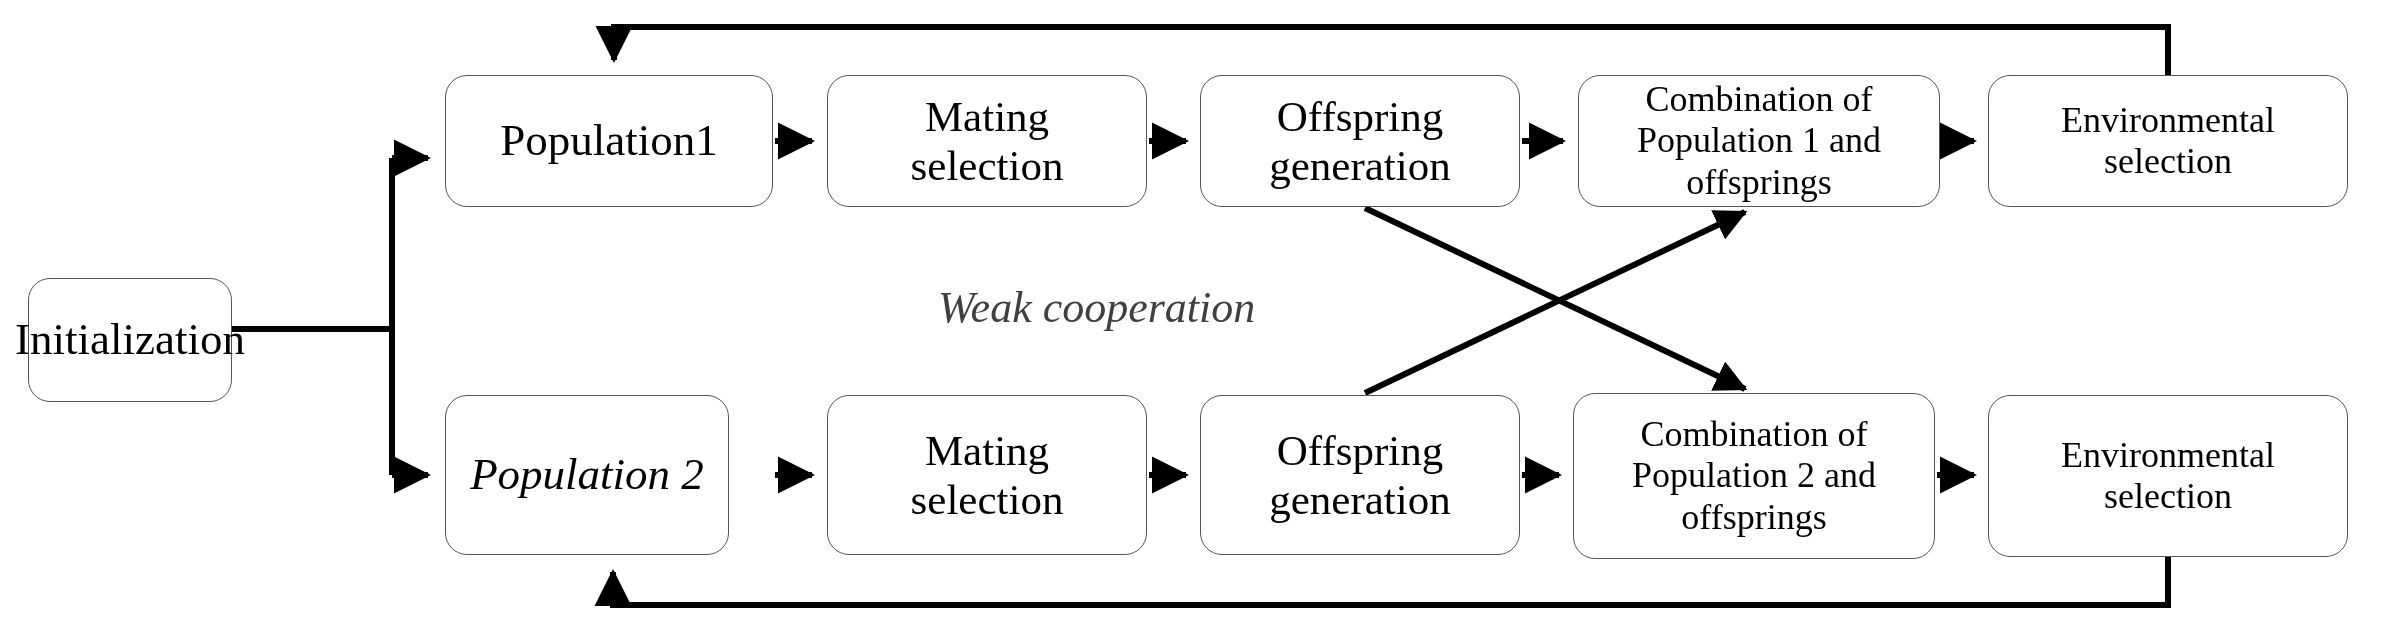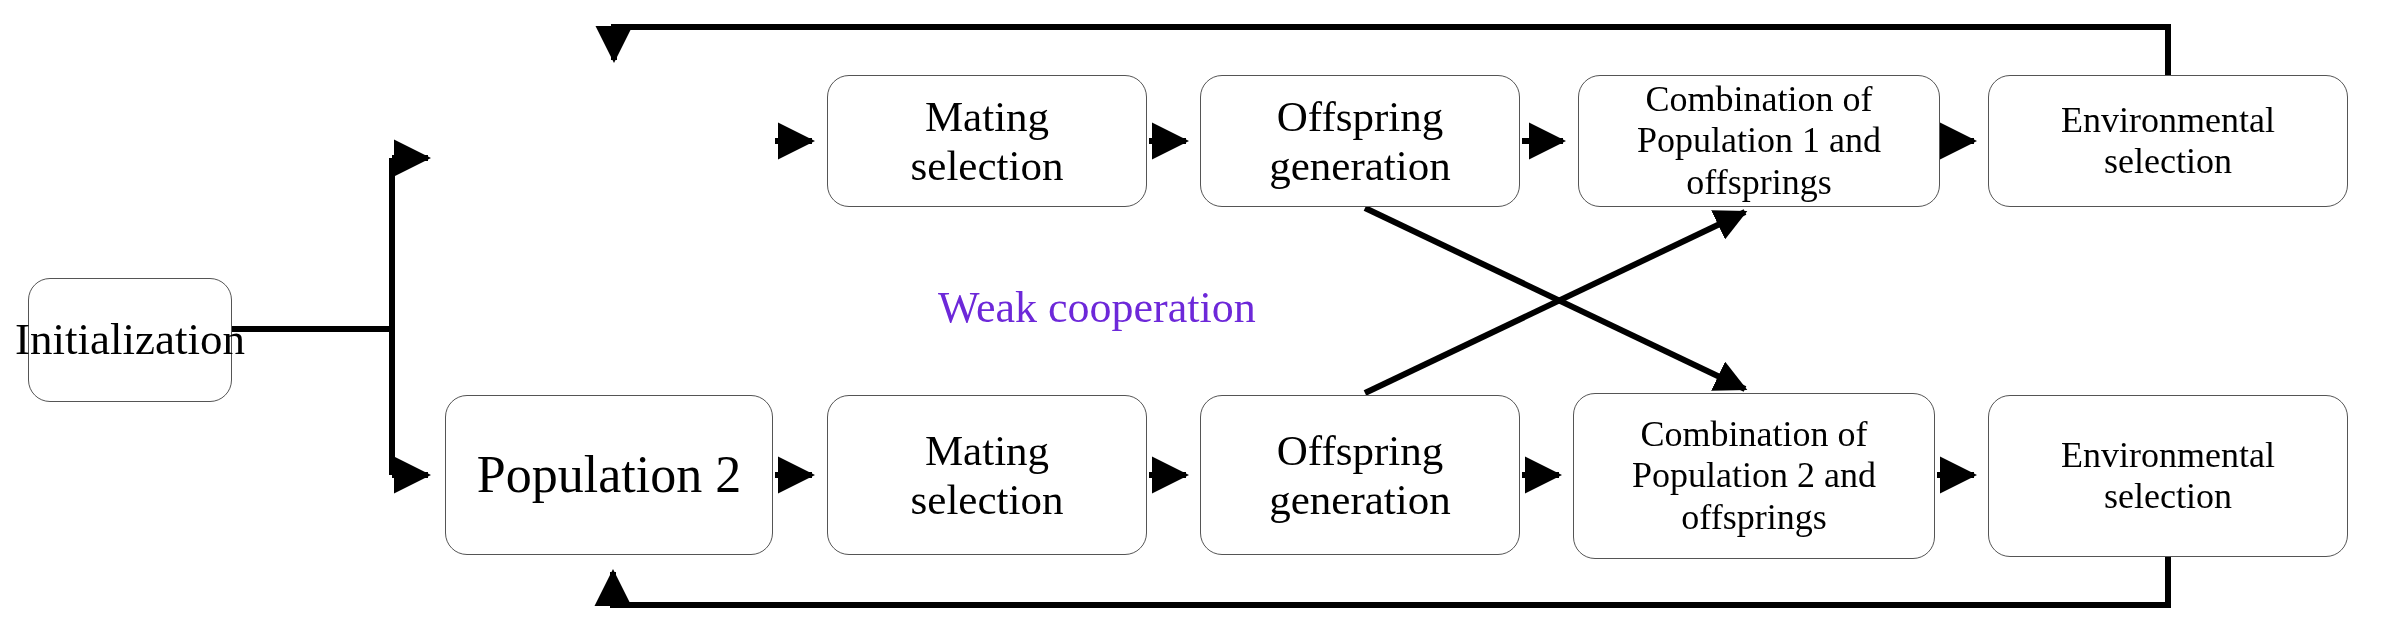--- a/index.html
+++ b/index.html
@@ -93,6 +93,9 @@
     <span class="node-label">Initialization</span>
   </div>
 
+  <div class="node-box" style="left:445px; top:75px; width:328px; height:132px; font-size:45px;">
+    <span class="node-label">Population1</span>
+  </div>
 
   <div class="node-box" style="left:827px; top:75px; width:320px; height:132px; font-size:43px;">
     <span class="node-label">Mating

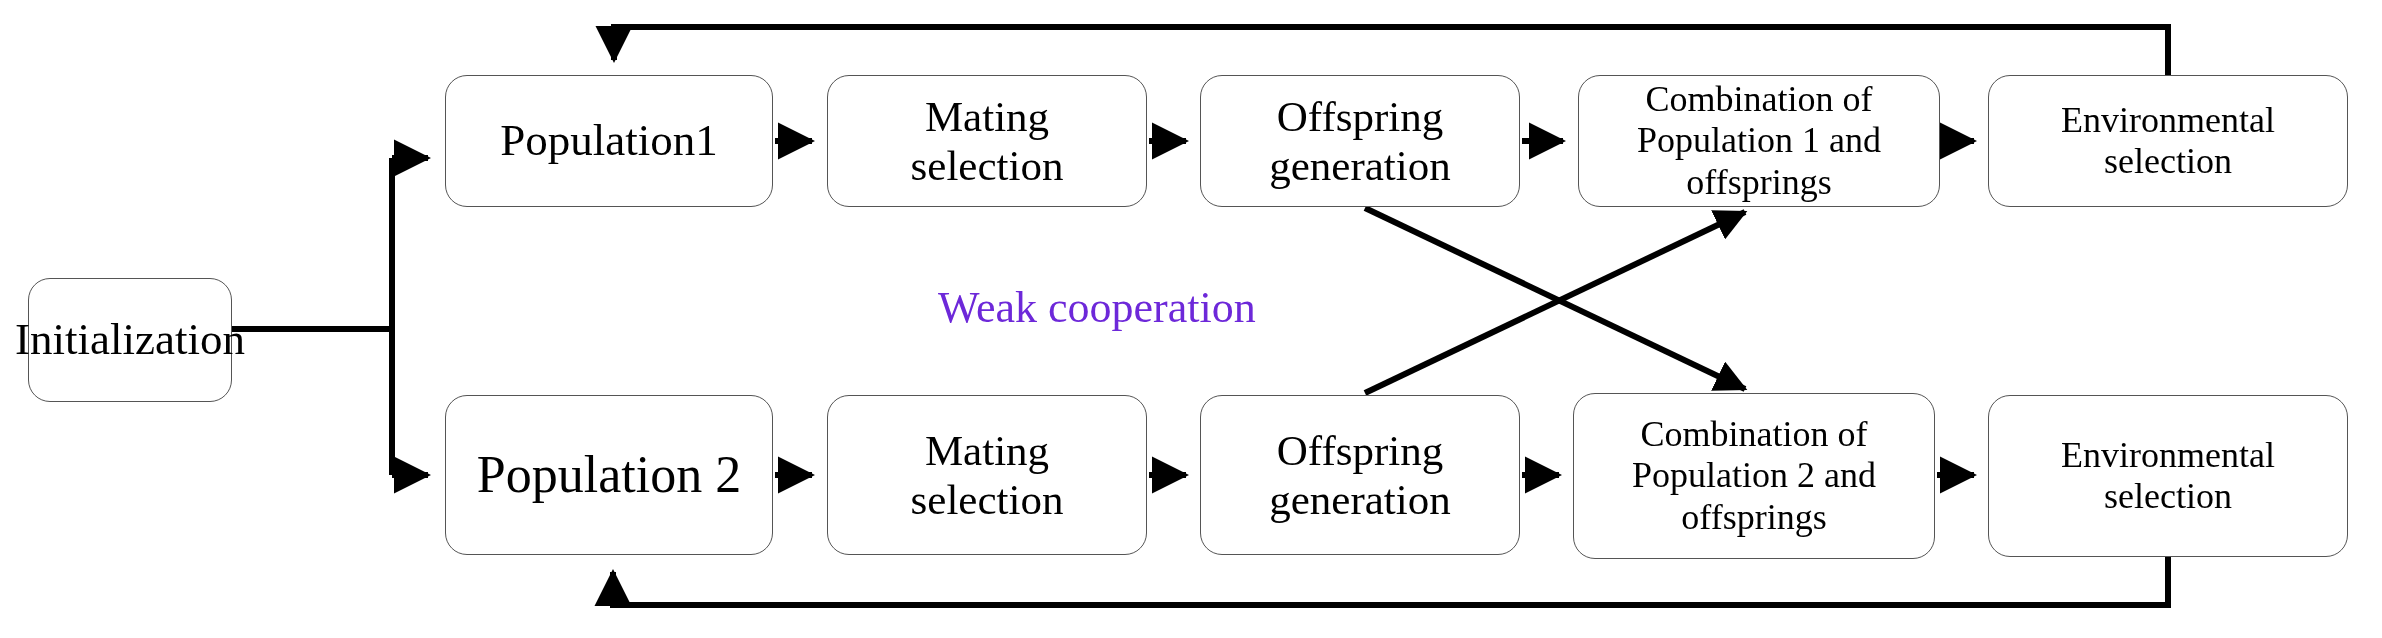--- a/index.html
+++ b/index.html
@@ -42,8 +42,9 @@
   }
   .free-label {
     position: absolute;
-    color: #6d28d9;
+    color: #404040;
     white-space: nowrap;
+    font-style: italic;
   }
 </style>
 </head>

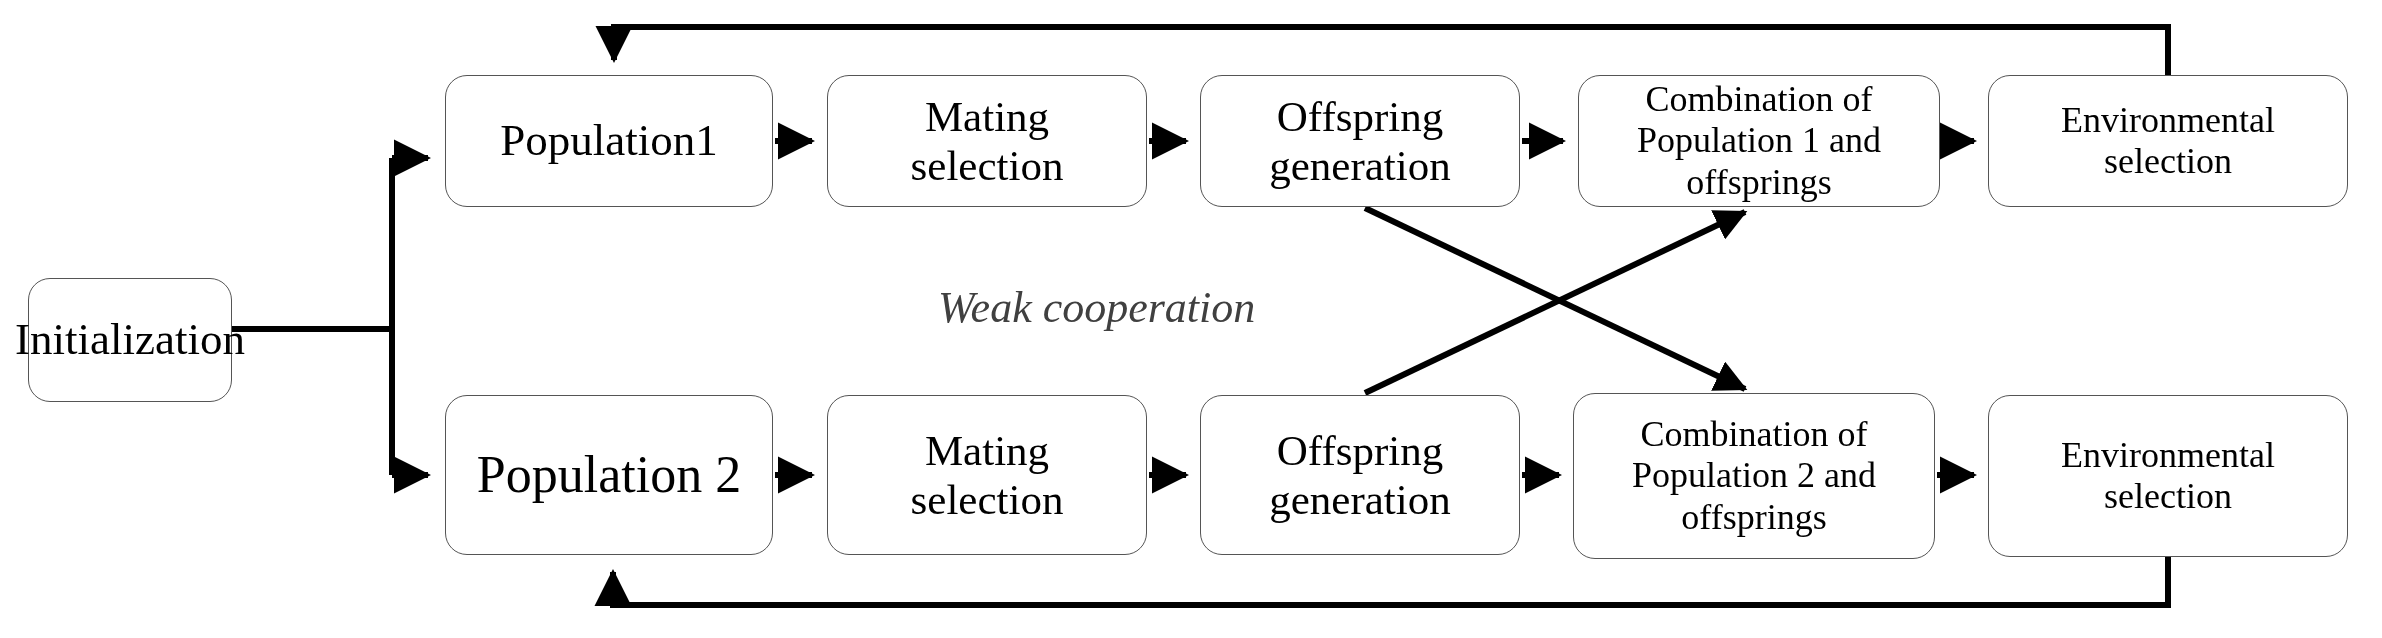--- a/index.html
+++ b/index.html
@@ -119,7 +119,7 @@
 selection</span>
   </div>
 
-  <div class="node-box" style="left:445px; top:395px; width:328px; height:160px; font-size:52px;">
+  <div class="node-box" style="left:445px; top:395px; width:284px; height:160px; font-size:45px;font-style:italic;">
     <span class="node-label">Population 2</span>
   </div>
 

